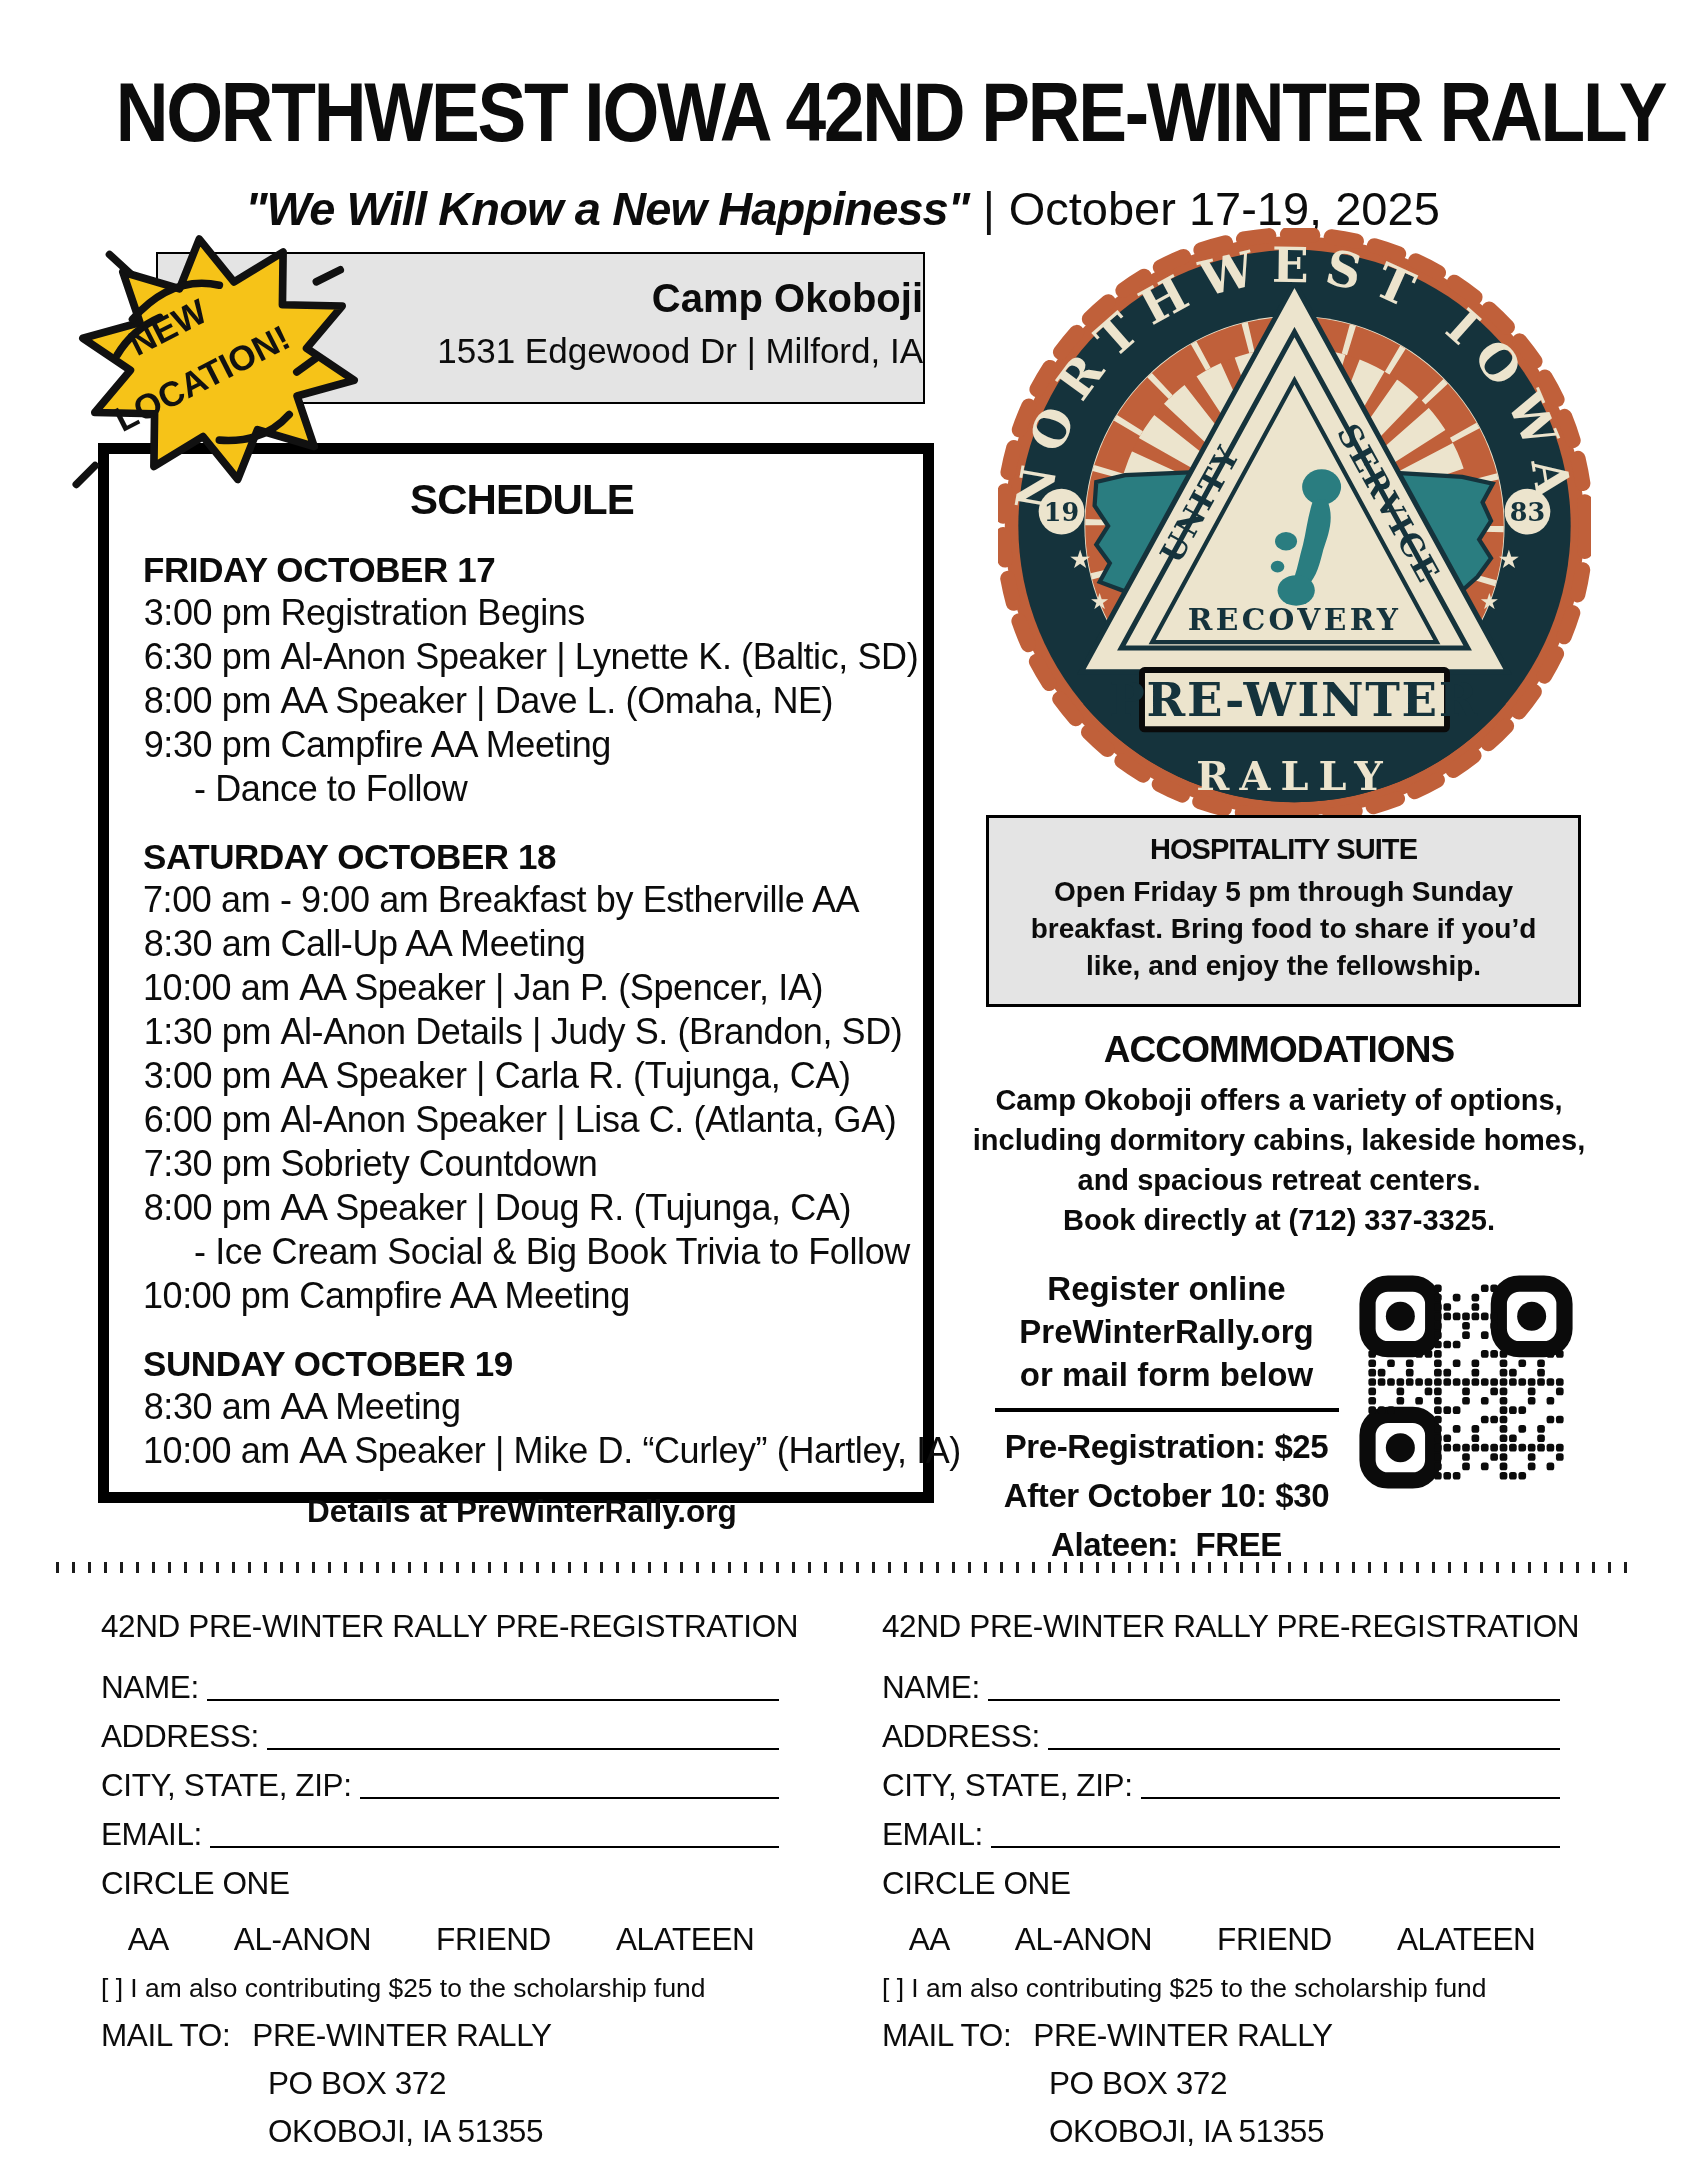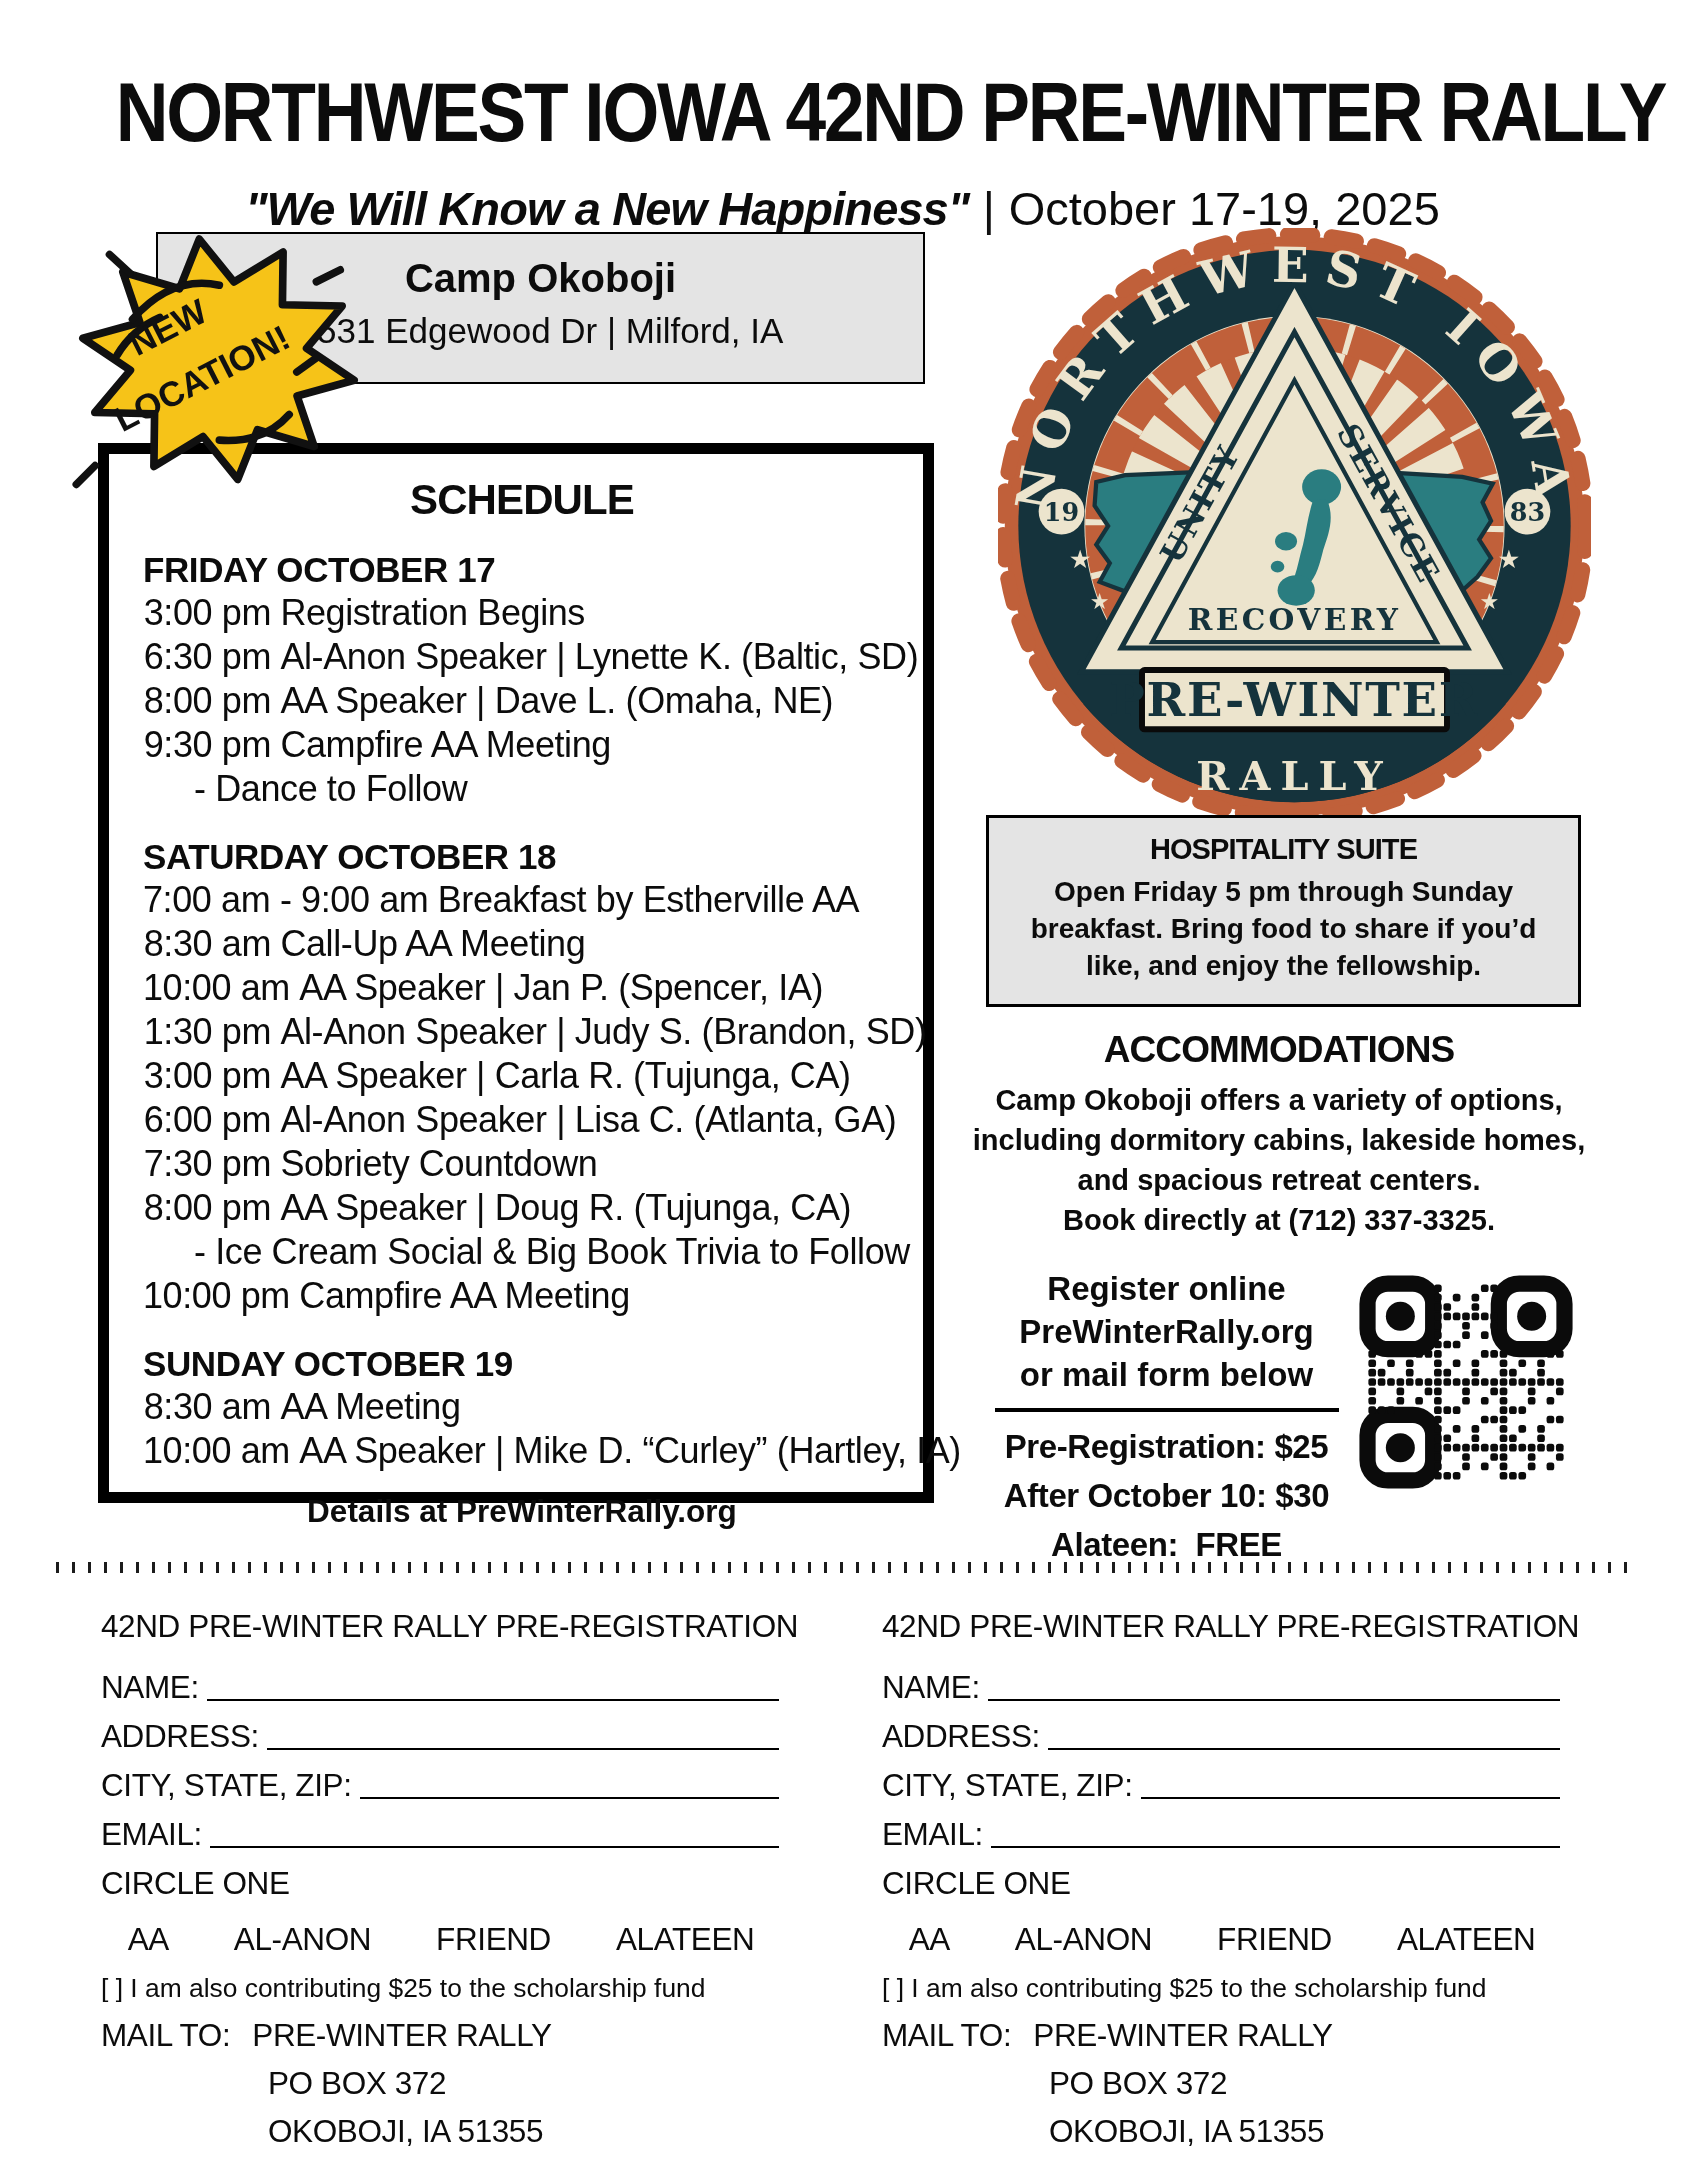--- a/index.html
+++ b/index.html
@@ -16,7 +16,7 @@
   .subtitle .sep { font-weight:400; margin:0 13.6px; color:#111; }
 
   
-  .loc-box { left:156px; top:232px; width:769px; height:152px; background:#e4e4e4; border:2.6px solid #000; text-align:center; z-index:1; }
+  .loc-box { left:156px; top:252px; width:769px; height:152px; background:#e4e4e4; border:2.6px solid #000; text-align:right; z-index:1; }
   .loc-name { font-size:40px; font-weight:bold; margin-top:22px; }
   .loc-addr { font-size:35px; margin-top:10.2px; }
   .burst-svg { left:44px; top:210px; z-index:3; }

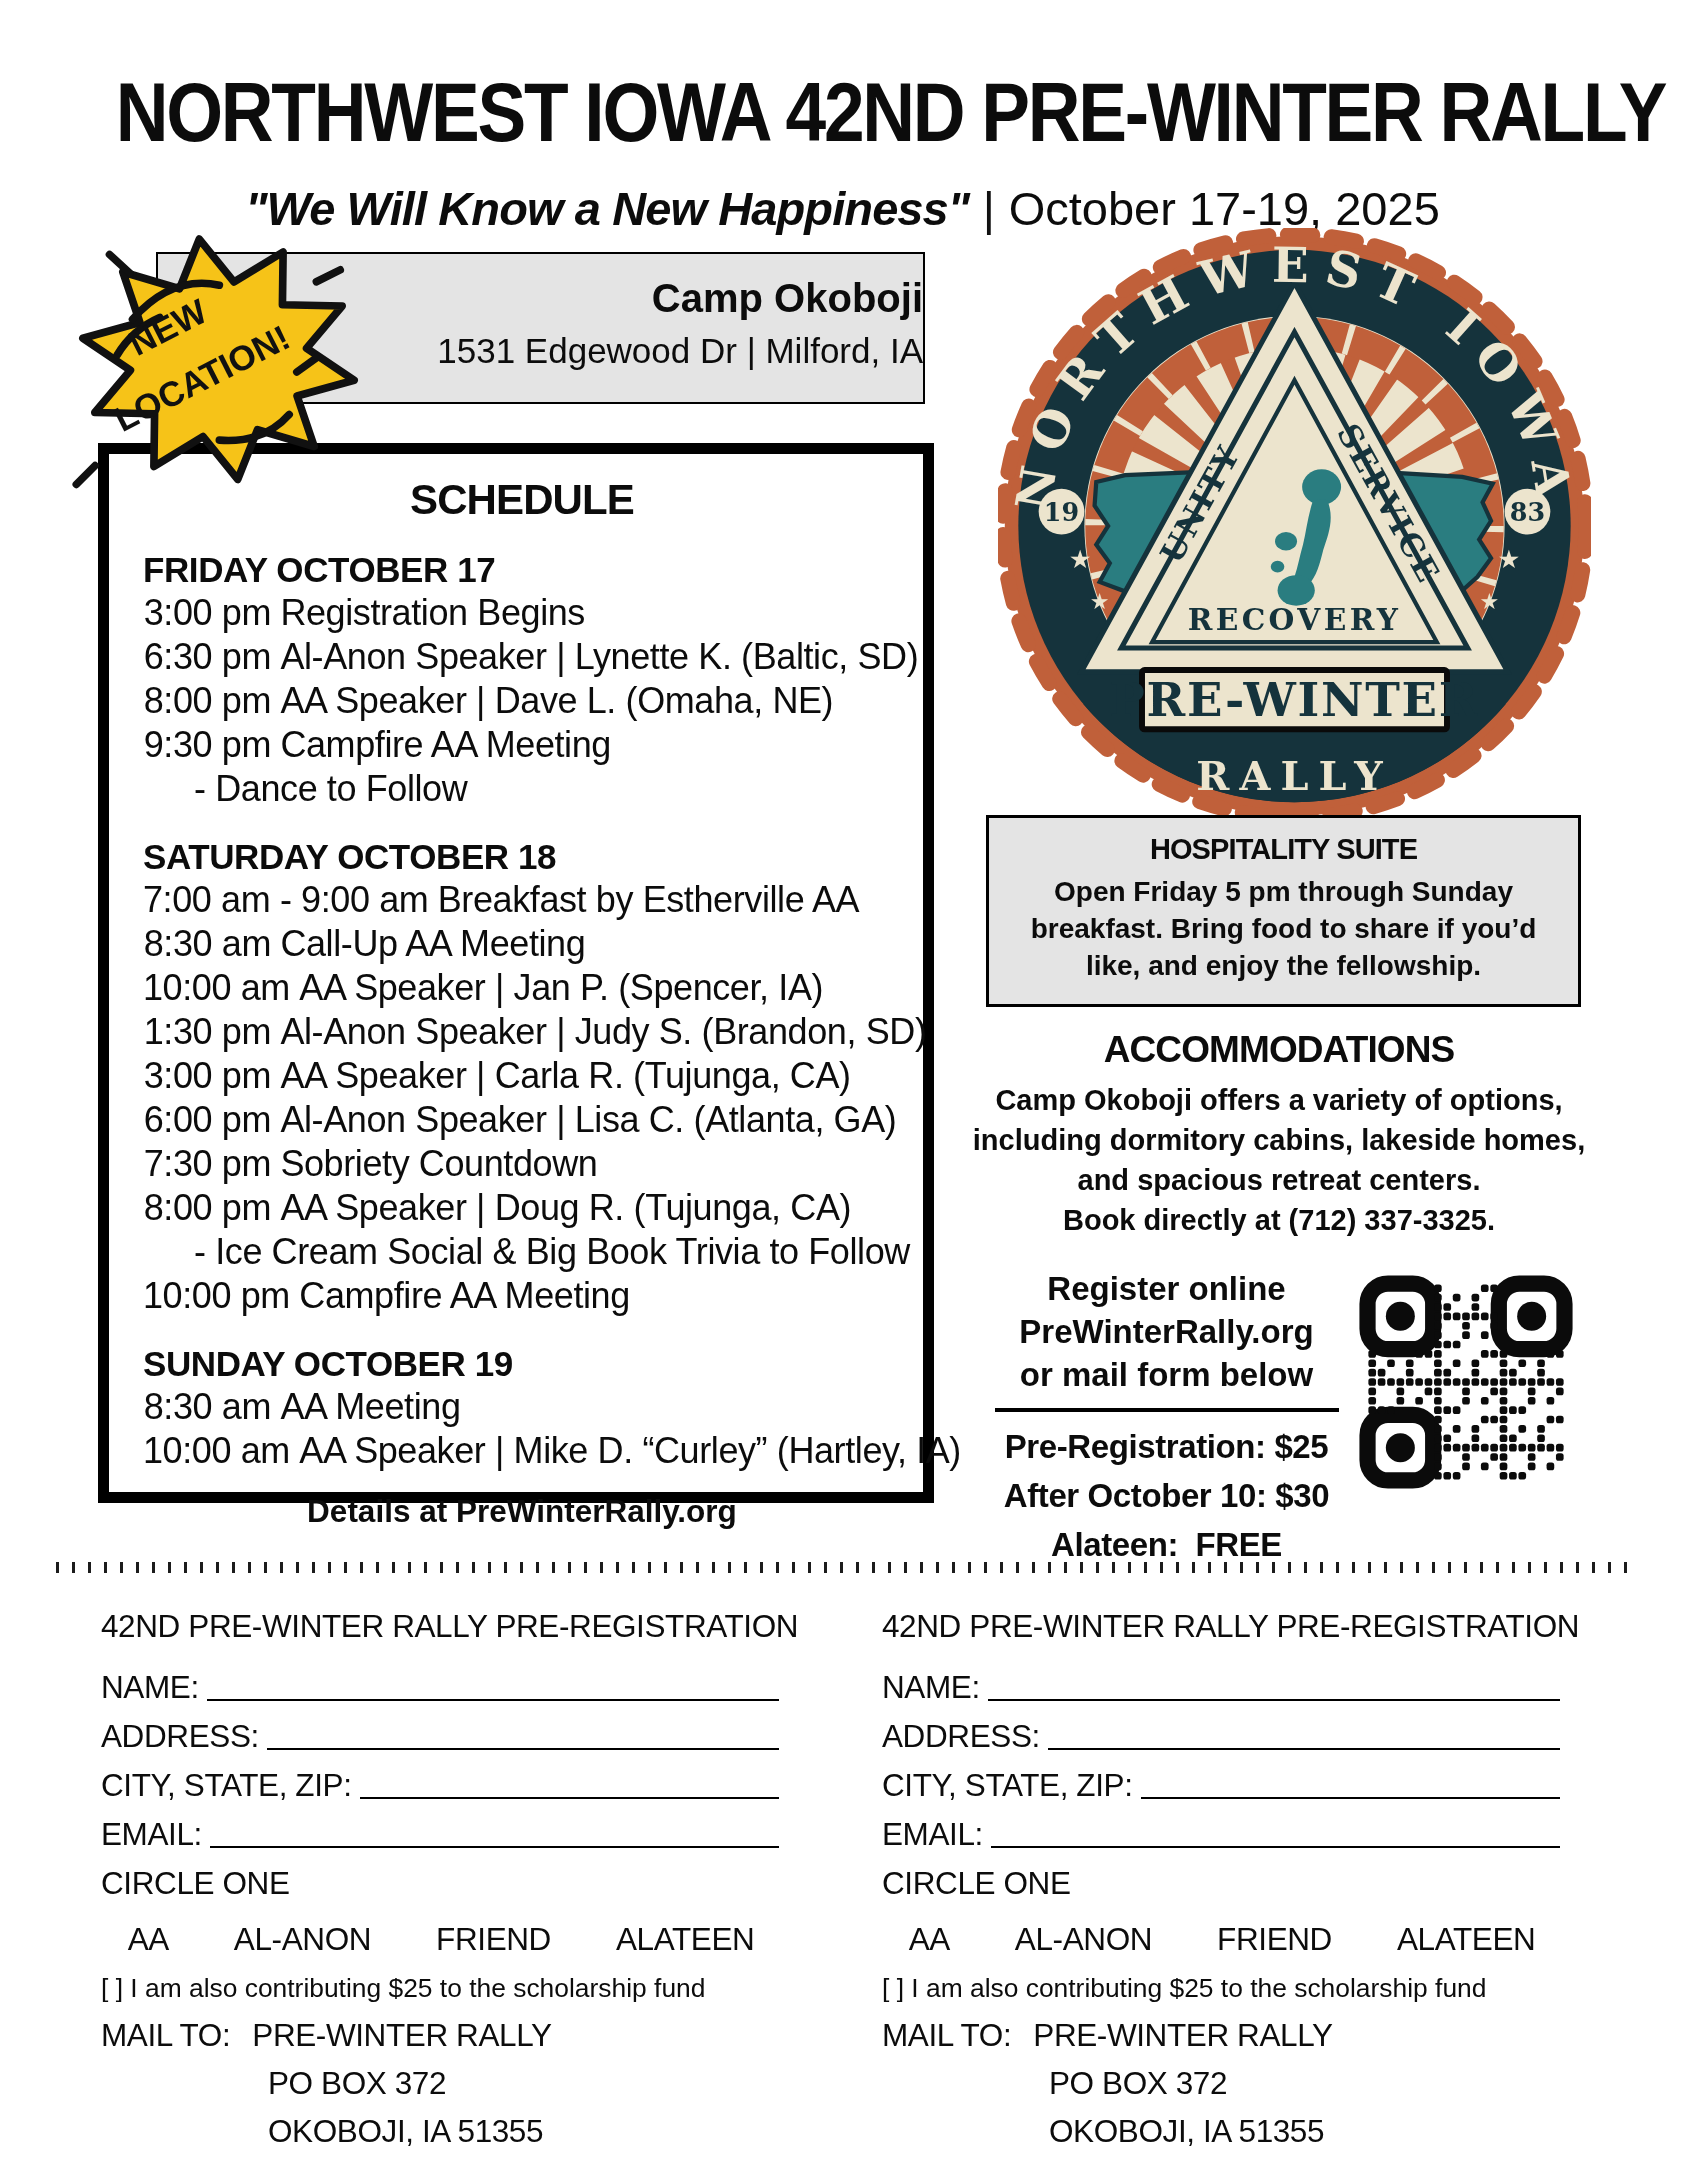--- a/index.html
+++ b/index.html
@@ -140,7 +140,7 @@
       </div>
     <div class="sched-item">
         <span class="t">1:30 pm</span>
-        <span class="x">Al-Anon Speaker | Judy S. (Brandon, SD)</span>
+        <span class="x">Al-Anon Details | Judy S. (Brandon, SD)</span>
       </div>
     <div class="sched-item">
         <span class="t">3:00 pm</span>

